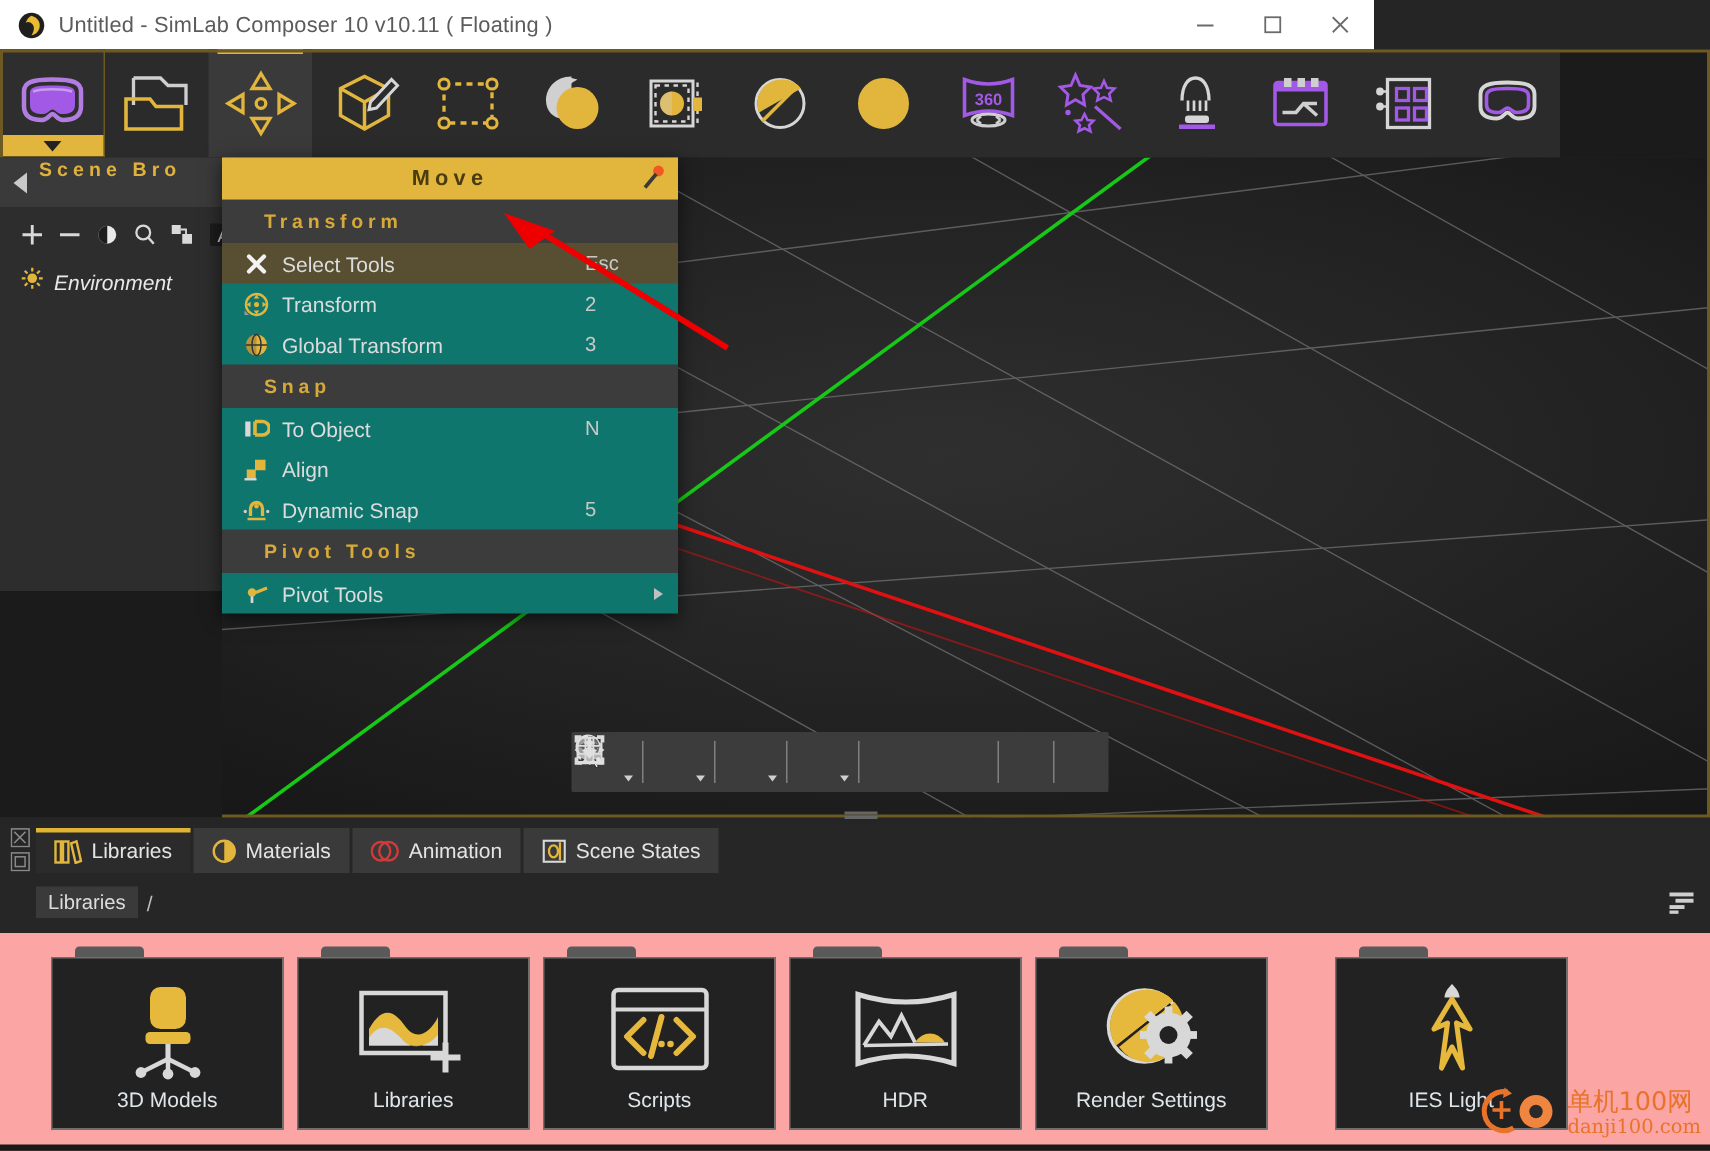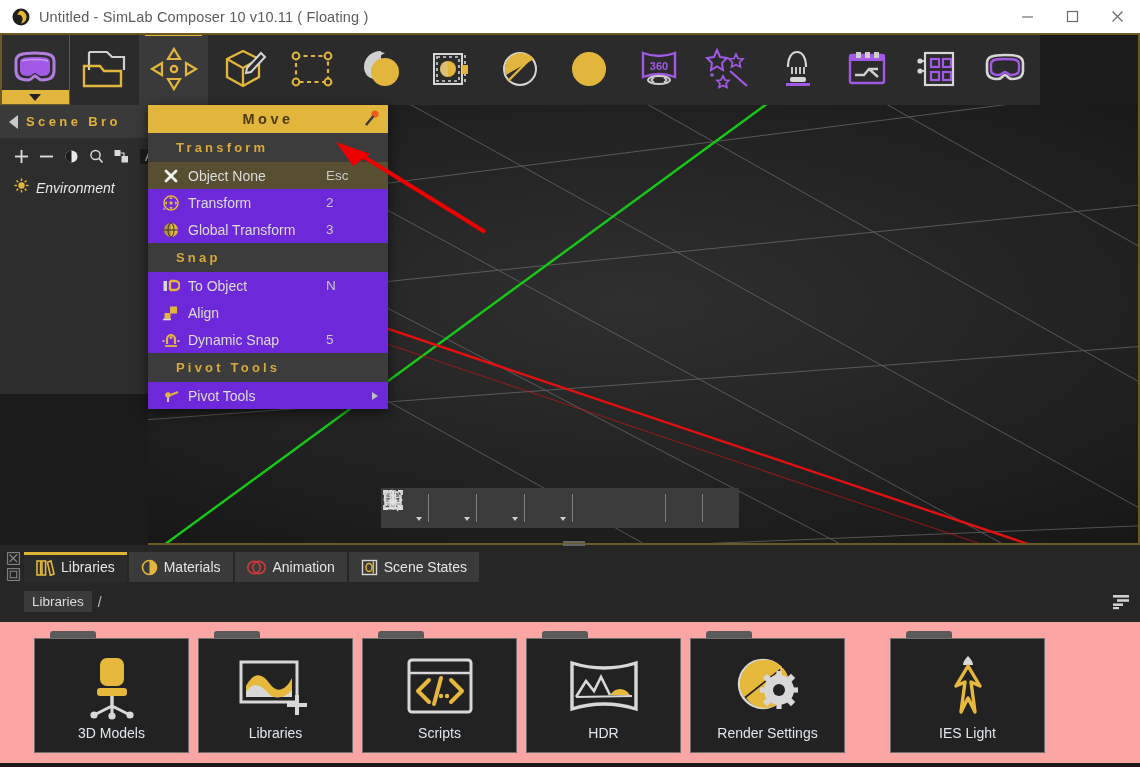--- a/index.html
+++ b/index.html
@@ -7,7 +7,7 @@
   #app{position:relative;width:1140px;height:767px;background:#252525;overflow:hidden;}
 
   
-  .titlebar{position:absolute;left:0;top:0;width:1140px;height:33px;background:#ffffff;
+  .titlebar{position:absolute;left:0;top:0;width:916px;height:33px;background:#ffffff;
             display:flex;align-items:center;}
   .tb-logo{width:17px;height:17px;margin-left:12px;position:relative;}
   .tb-logo svg{display:block;}

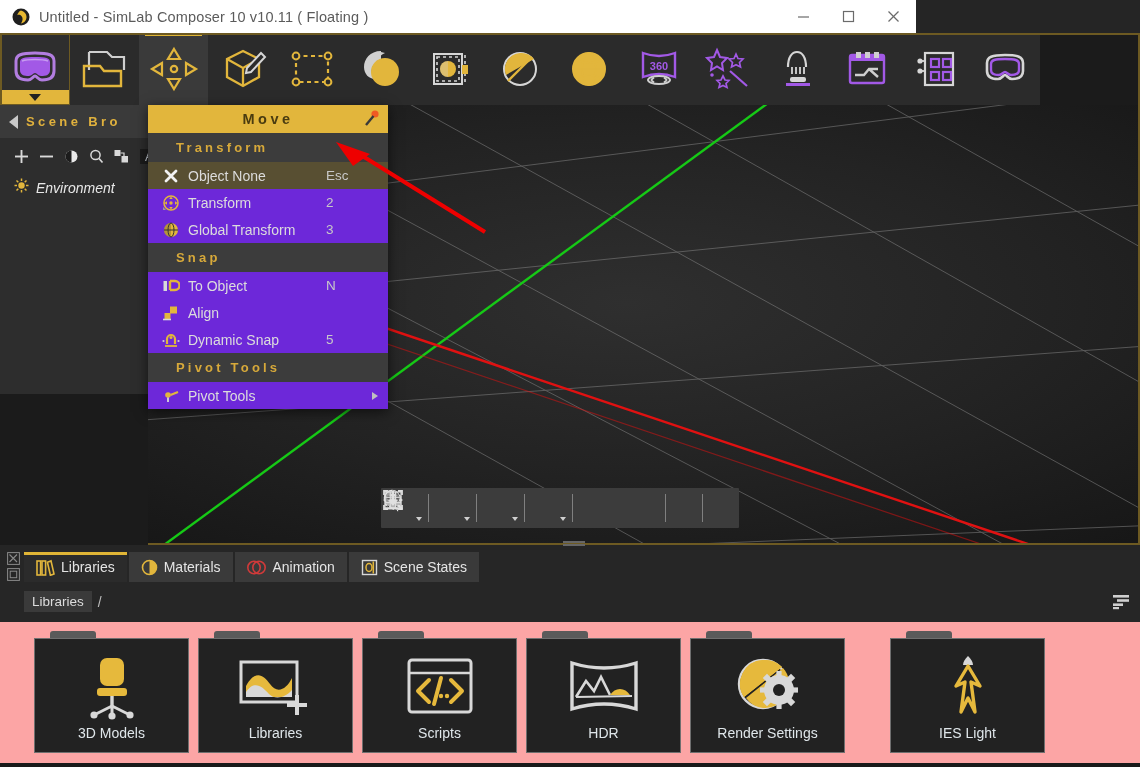--- a/index.html
+++ b/index.html
@@ -55,7 +55,7 @@
 
   
   .scenepanel{position:absolute;left:0;top:105px;width:148px;height:440px;background:#2d2d2d;}
-  .sp-header{height:33px;background:#3a3a3a;display:flex;align-items:center;}
+  .sp-header{height:33px;background:#3a3a3a;display:flex;align-items:flex-start;}
   .sp-collapse{width:26px;height:33px;display:flex;align-items:center;justify-content:center;}
   .sp-collapse i{width:0;height:0;border-top:7px solid transparent;border-bottom:7px solid transparent;
                  border-right:9px solid #c9c9c9;display:block;}

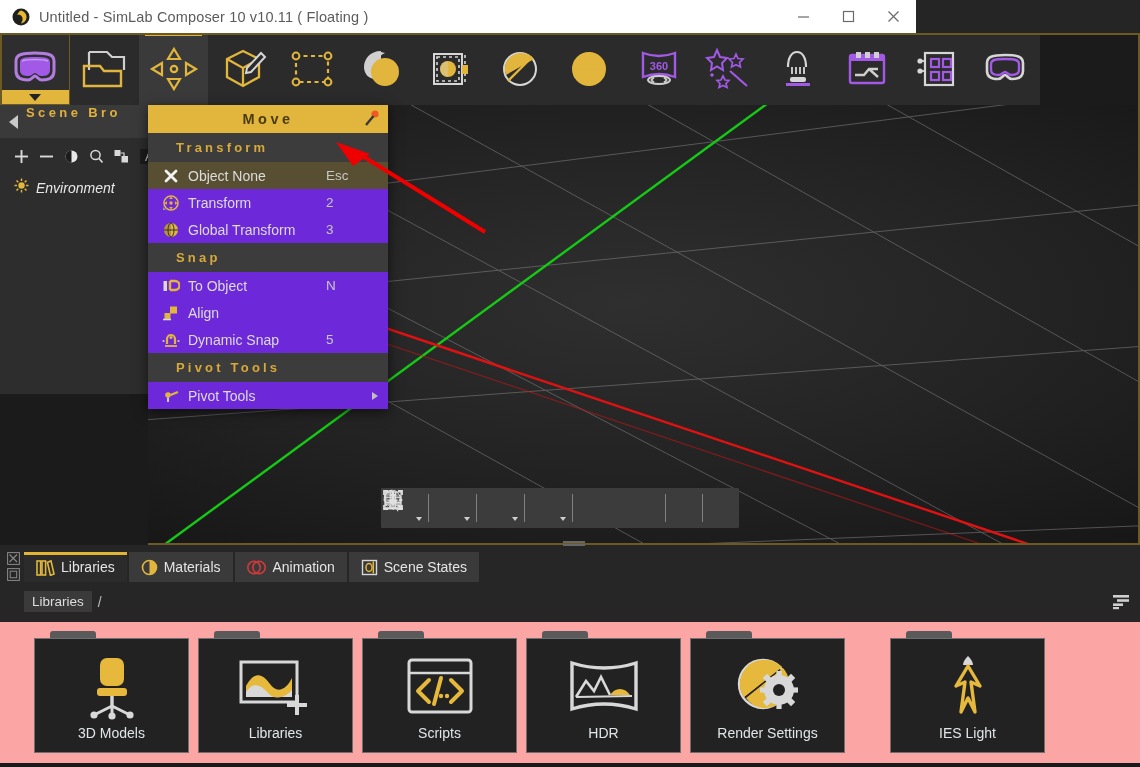--- a/index.html
+++ b/index.html
@@ -69,7 +69,7 @@
   .sp-dark{position:absolute;left:0;top:289px;width:148px;height:151px;background:#1b1b1b;}
 
   
-  .menu{position:absolute;left:148px;top:105px;width:240px;background:#6d28d9;
+  .menu{position:absolute;left:148px;top:105px;width:304px;background:#0f766e;
         box-shadow:0 3px 12px rgba(0,0,0,.6);z-index:30;}
   .menu-title{height:28px;background:#e2b63c;display:flex;align-items:center;justify-content:center;
               position:relative;}

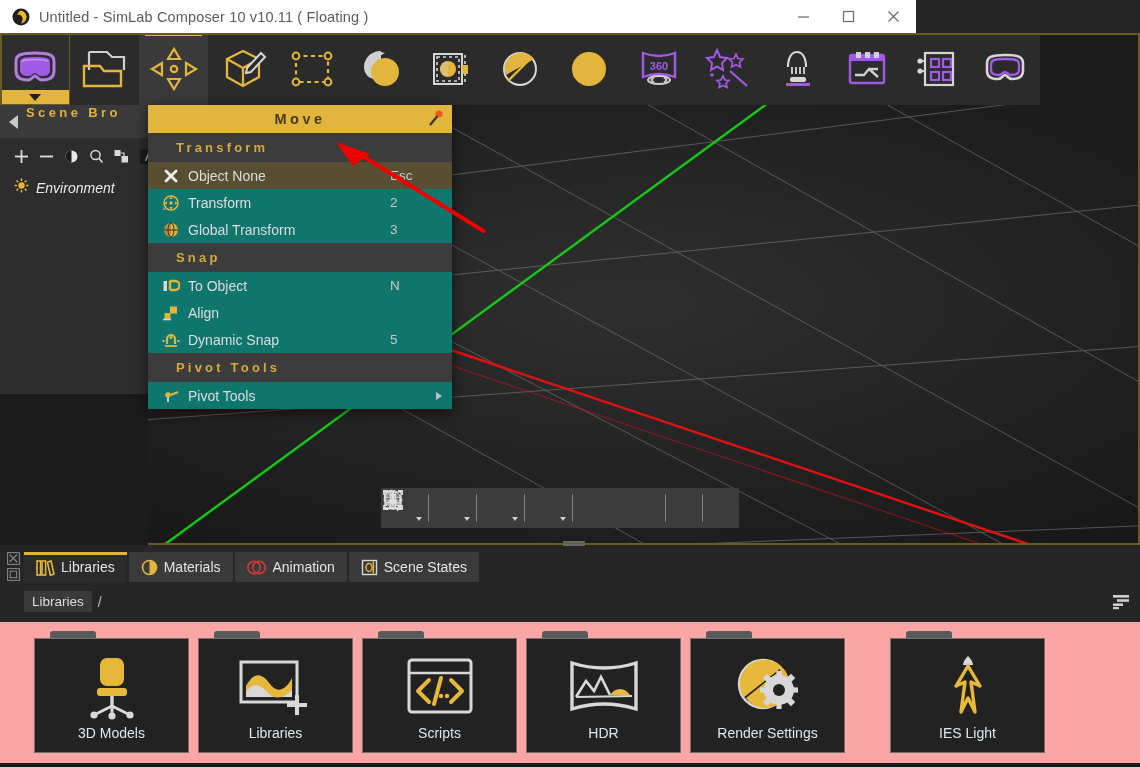--- a/index.html
+++ b/index.html
@@ -532,7 +532,7 @@
             <path d="M3 3 L13 13 M13 3 L3 13" stroke="#f2f2f2" stroke-width="2.8" stroke-linecap="round"></path>
           </svg>
       </span>
-      <span class="mi-label">Object None</span>
+      <span class="mi-label">Select Tools</span>
       <span class="mi-key">Esc</span>
     </div>
     <div class="menu-item">

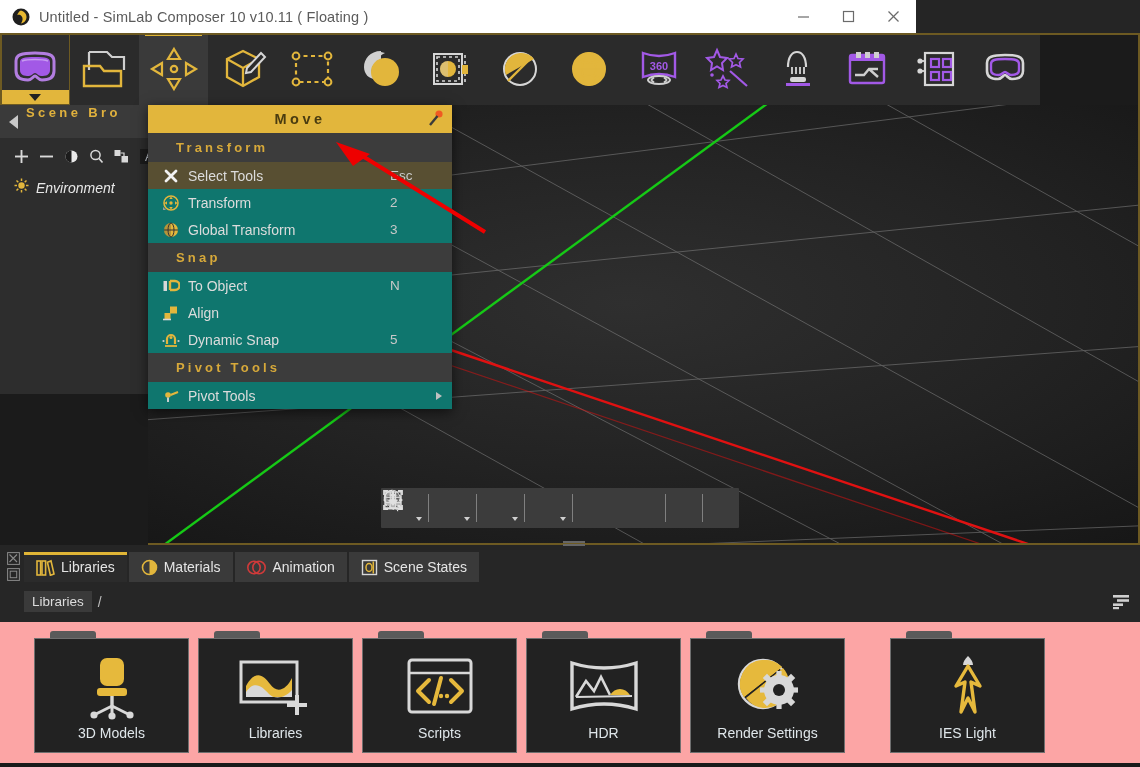--- a/index.html
+++ b/index.html
@@ -810,6 +810,22 @@
 
   </div>
 
+  <div class="watermark">
+    <span>
+      <svg width="58" height="36" viewBox="0 0 58 36">
+        <path d="M24 6 A13 13 0 1 0 28 30" fill="none" stroke="#e8732a" stroke-width="3.4"></path>
+        <path d="M22 3 L27 7 L21 10 Z" fill="#e8732a"></path>
+        <line x1="14" y1="18" x2="26" y2="18" stroke="#e8732a" stroke-width="2.4"></line>
+        <line x1="20" y1="12" x2="20" y2="24" stroke="#e8732a" stroke-width="2.4"></line>
+        <circle cx="43" cy="19" r="11" fill="#f0853f"></circle>
+        <circle cx="43" cy="19" r="4.5" fill="#2a2a2a"></circle>
+      </svg>
+    </span>
+    <span class="wm-text">
+      <span class="wm-cn">单机100网</span>
+      <span class="wm-en">danji100.com</span>
+    </span>
+  </div>
 
   <div class="statusstrip"></div>
 </div>

